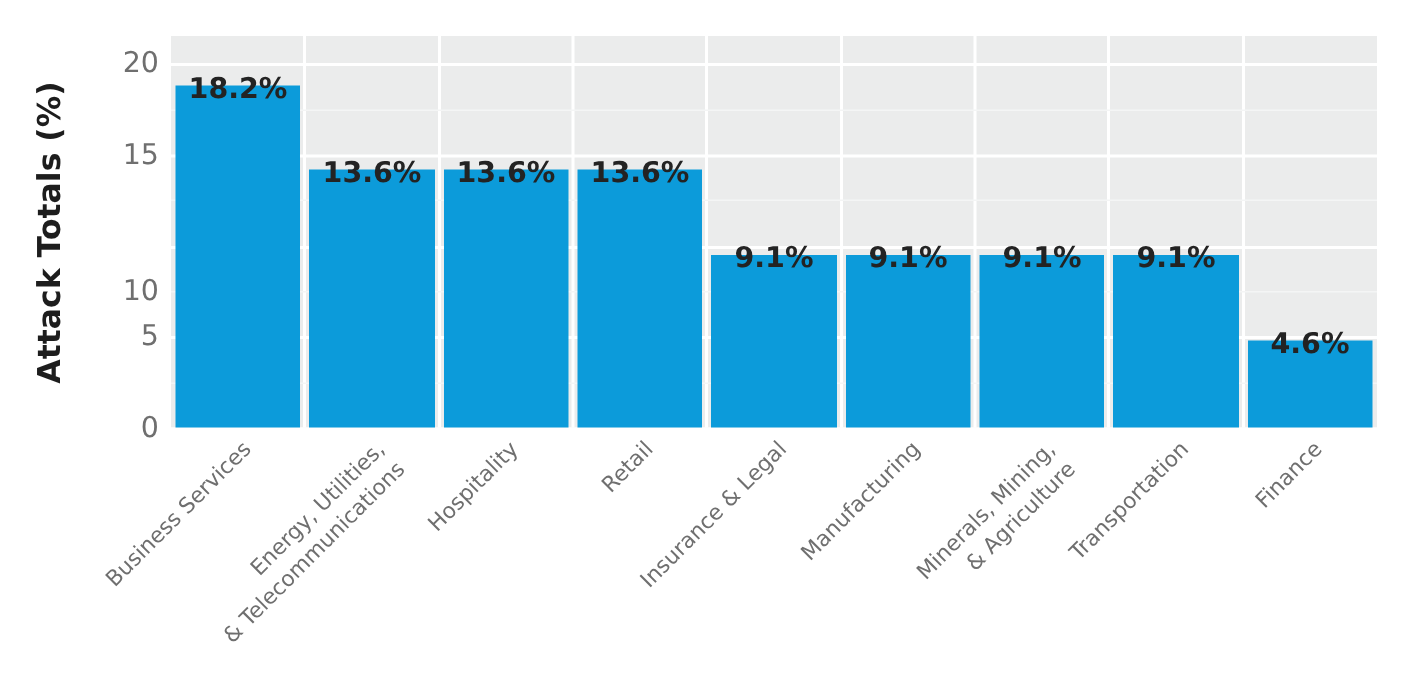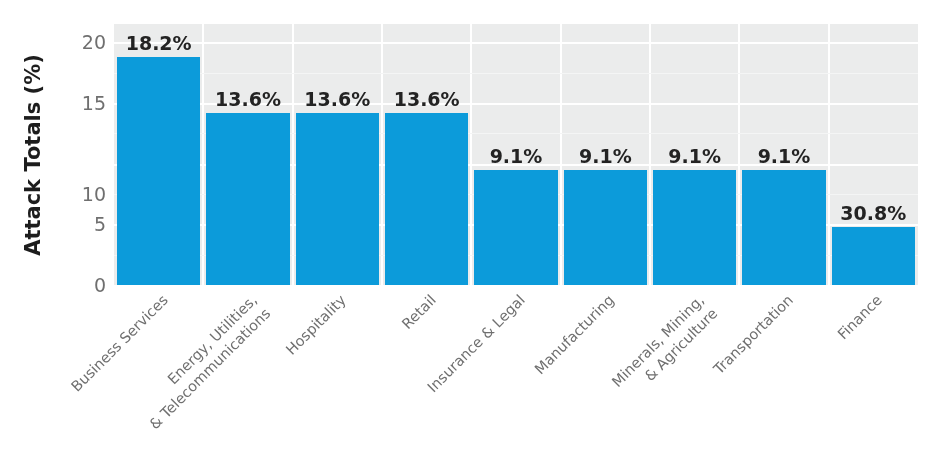--- a/index.html
+++ b/index.html
@@ -108,6 +108,7 @@
     color: #232323;
     white-space: nowrap;
     transform: translateY(-100%);
+    margin-top: 16px;
   }
 
   

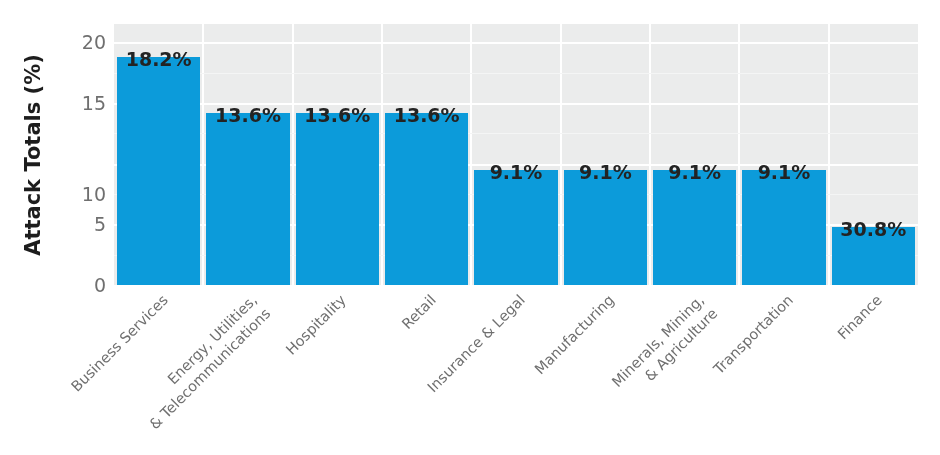--- a/index.html
+++ b/index.html
@@ -218,7 +218,7 @@
     <div class="value-label" style="left: 563.667px; width: 83.3333px; top: 166.674px;">9.1%</div>
     <div class="value-label" style="left: 653px; width: 83.3333px; top: 166.674px;">9.1%</div>
     <div class="value-label" style="left: 742.333px; width: 83.3333px; top: 166.674px;">9.1%</div>
-    <div class="value-label" style="left: 831.667px; width: 83.3333px; top: 223.73px;">30.8%</div>
+    <div class="value-label" style="left: 831.667px; width: 83.3333px; top: 223.73px;">4.6%</div>
   </div>
 
 </body></html>

